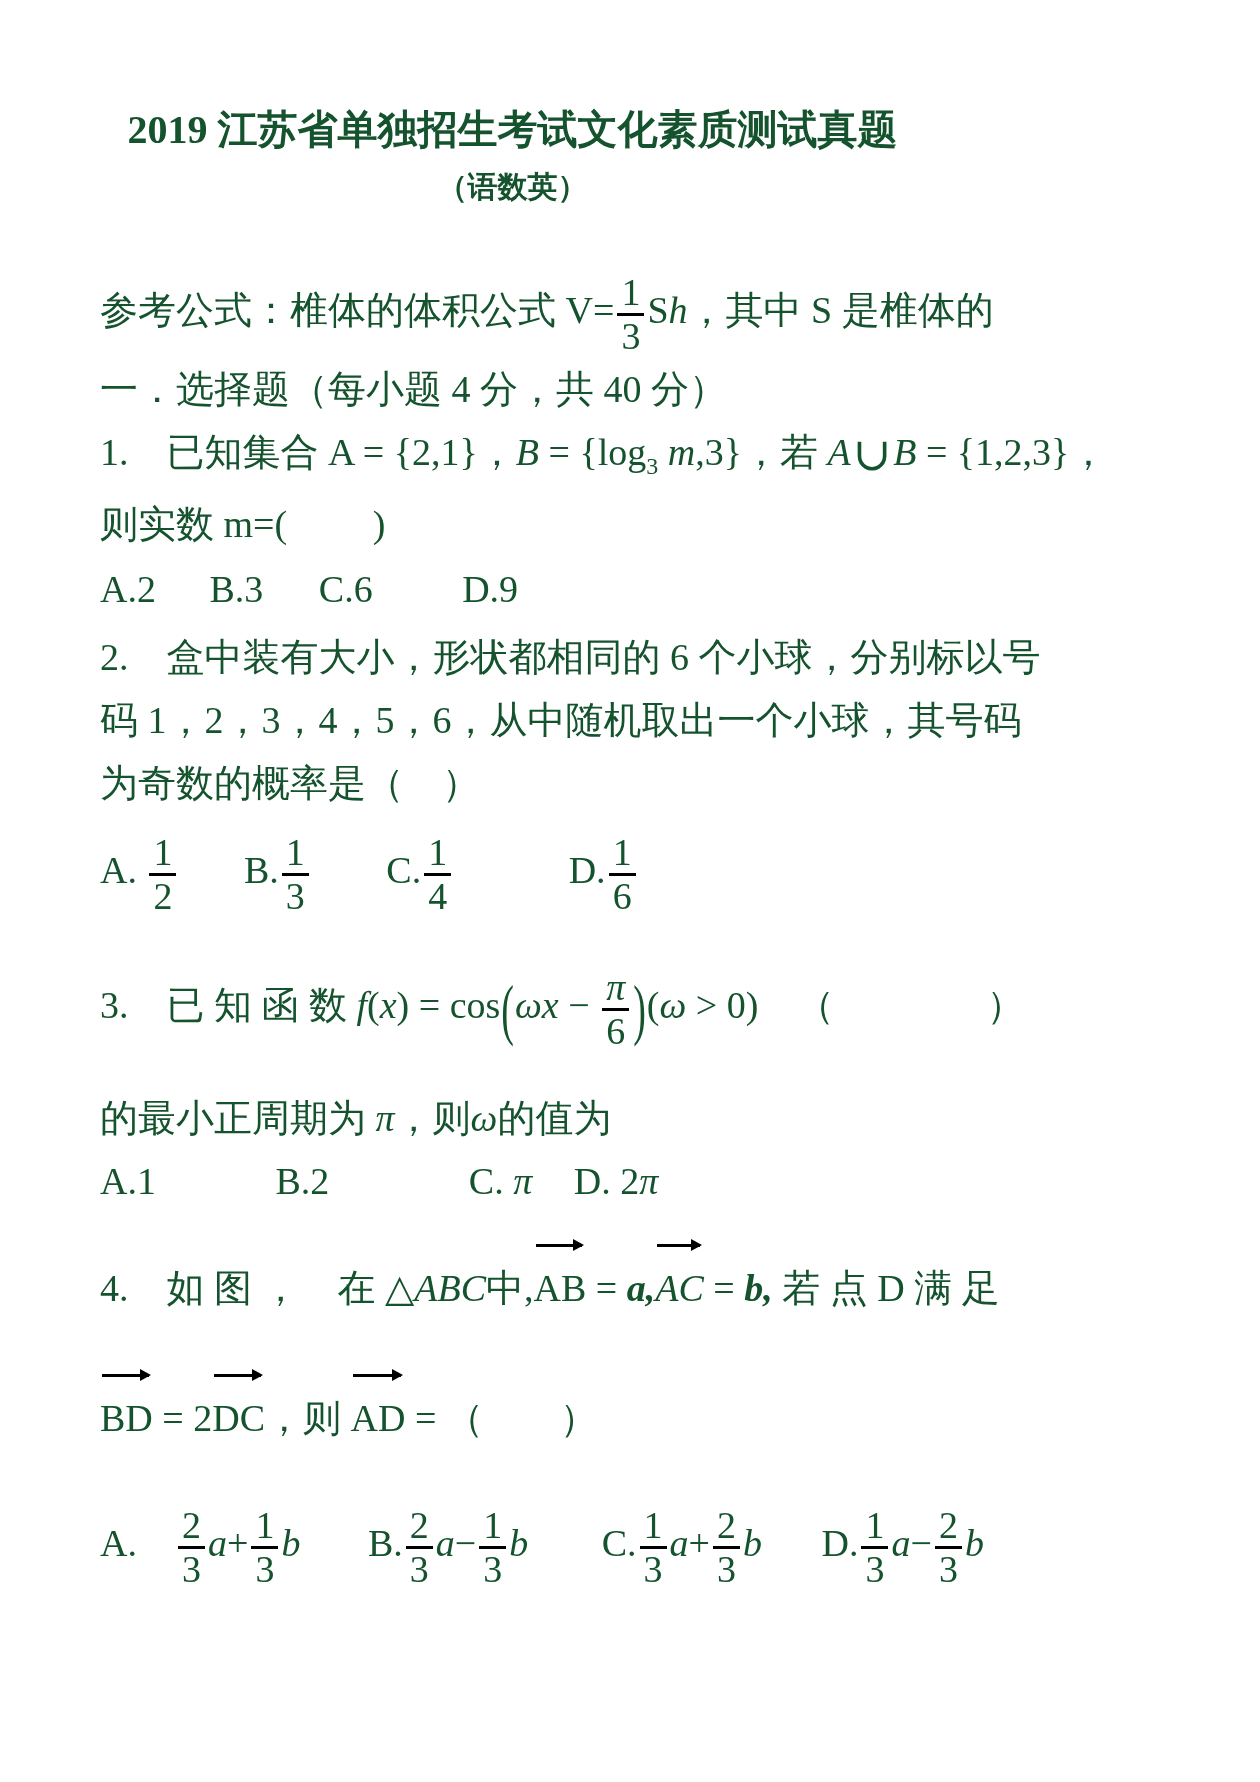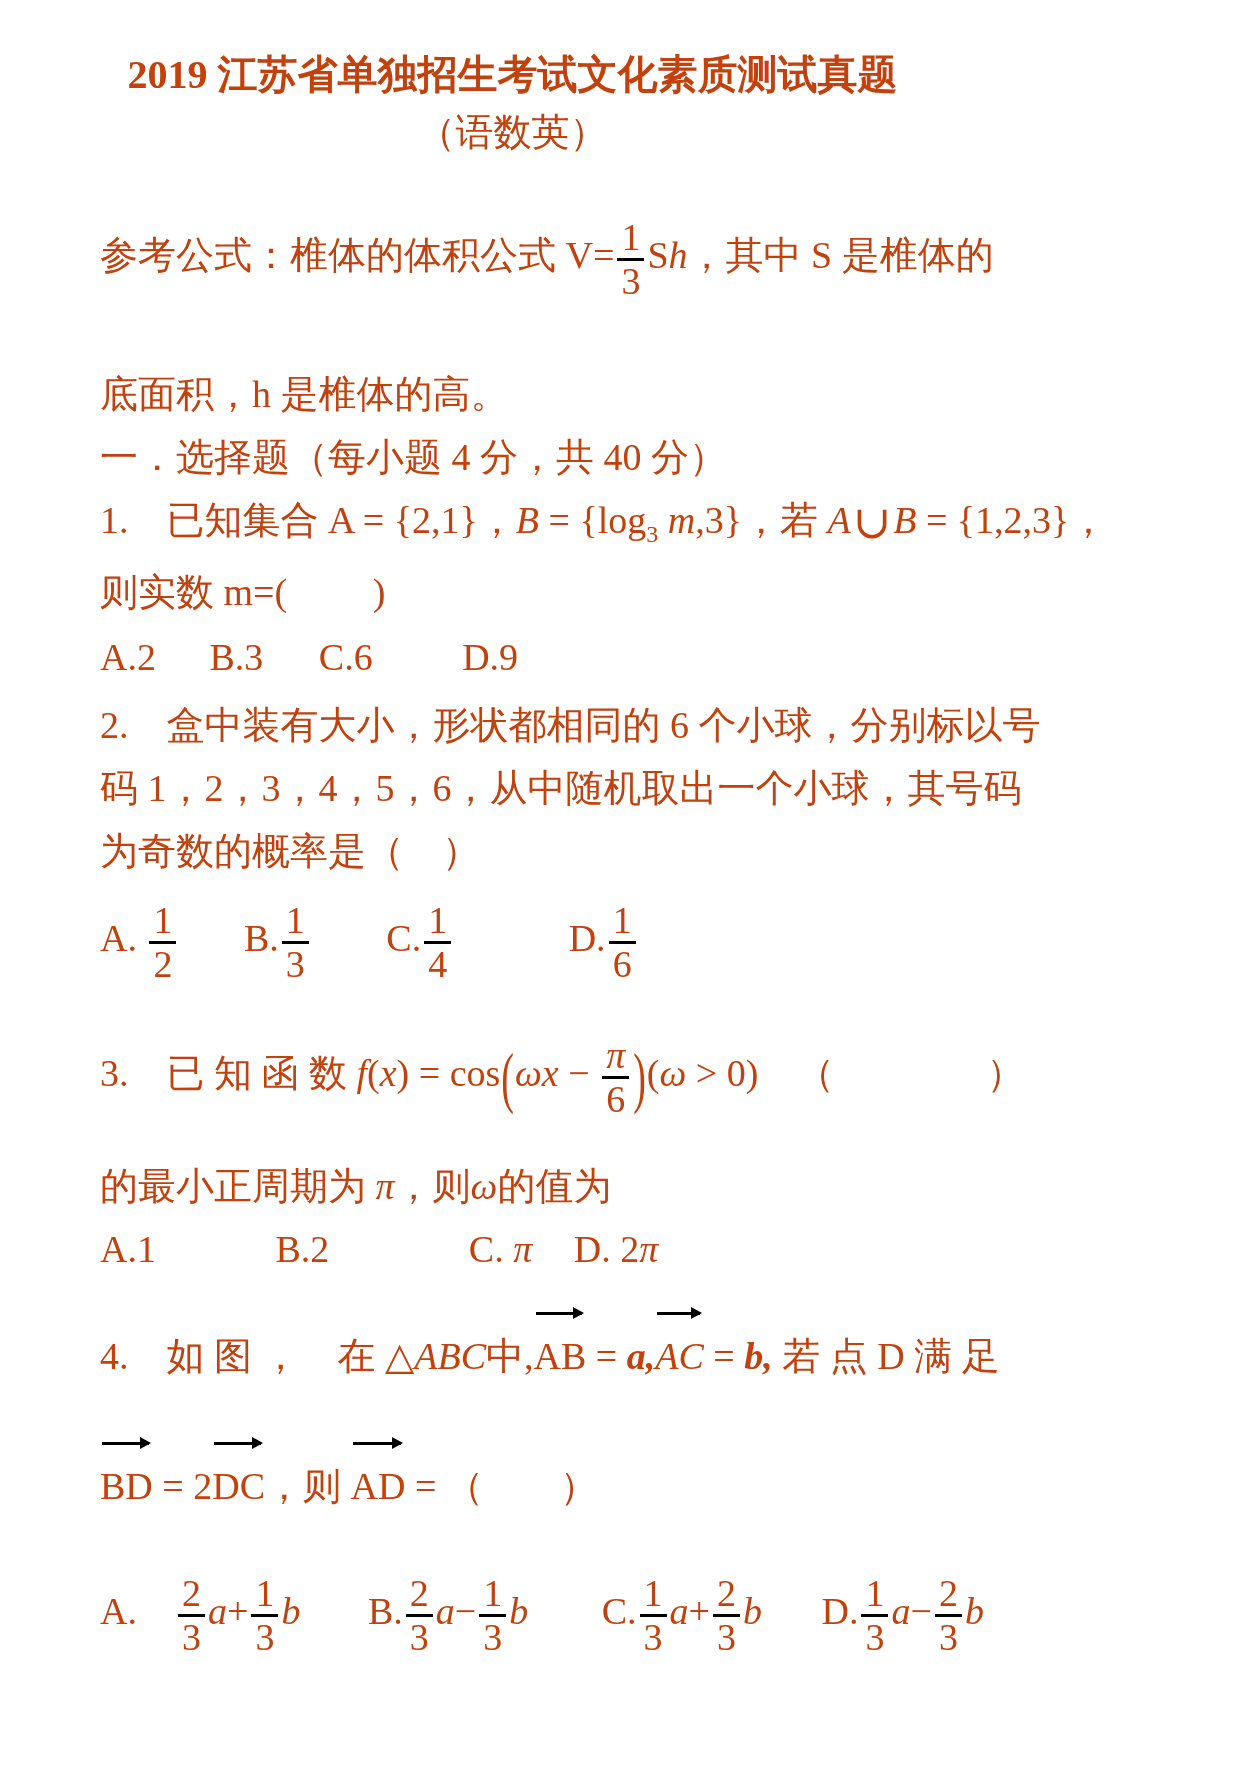--- a/index.html
+++ b/index.html
@@ -6,9 +6,9 @@
   .page {
     position:relative;
     width:1250px; height:1782px;
-    background:#ffffff; color:#c2410c;
+    background:#ffffff; color:#14532d;
     font-family:"Liberation Serif","DejaVu Serif",serif;
-    padding:50px 100px 0 100px;
+    padding:105px 100px 0 100px;
     box-sizing:border-box;
     overflow:hidden;
   }

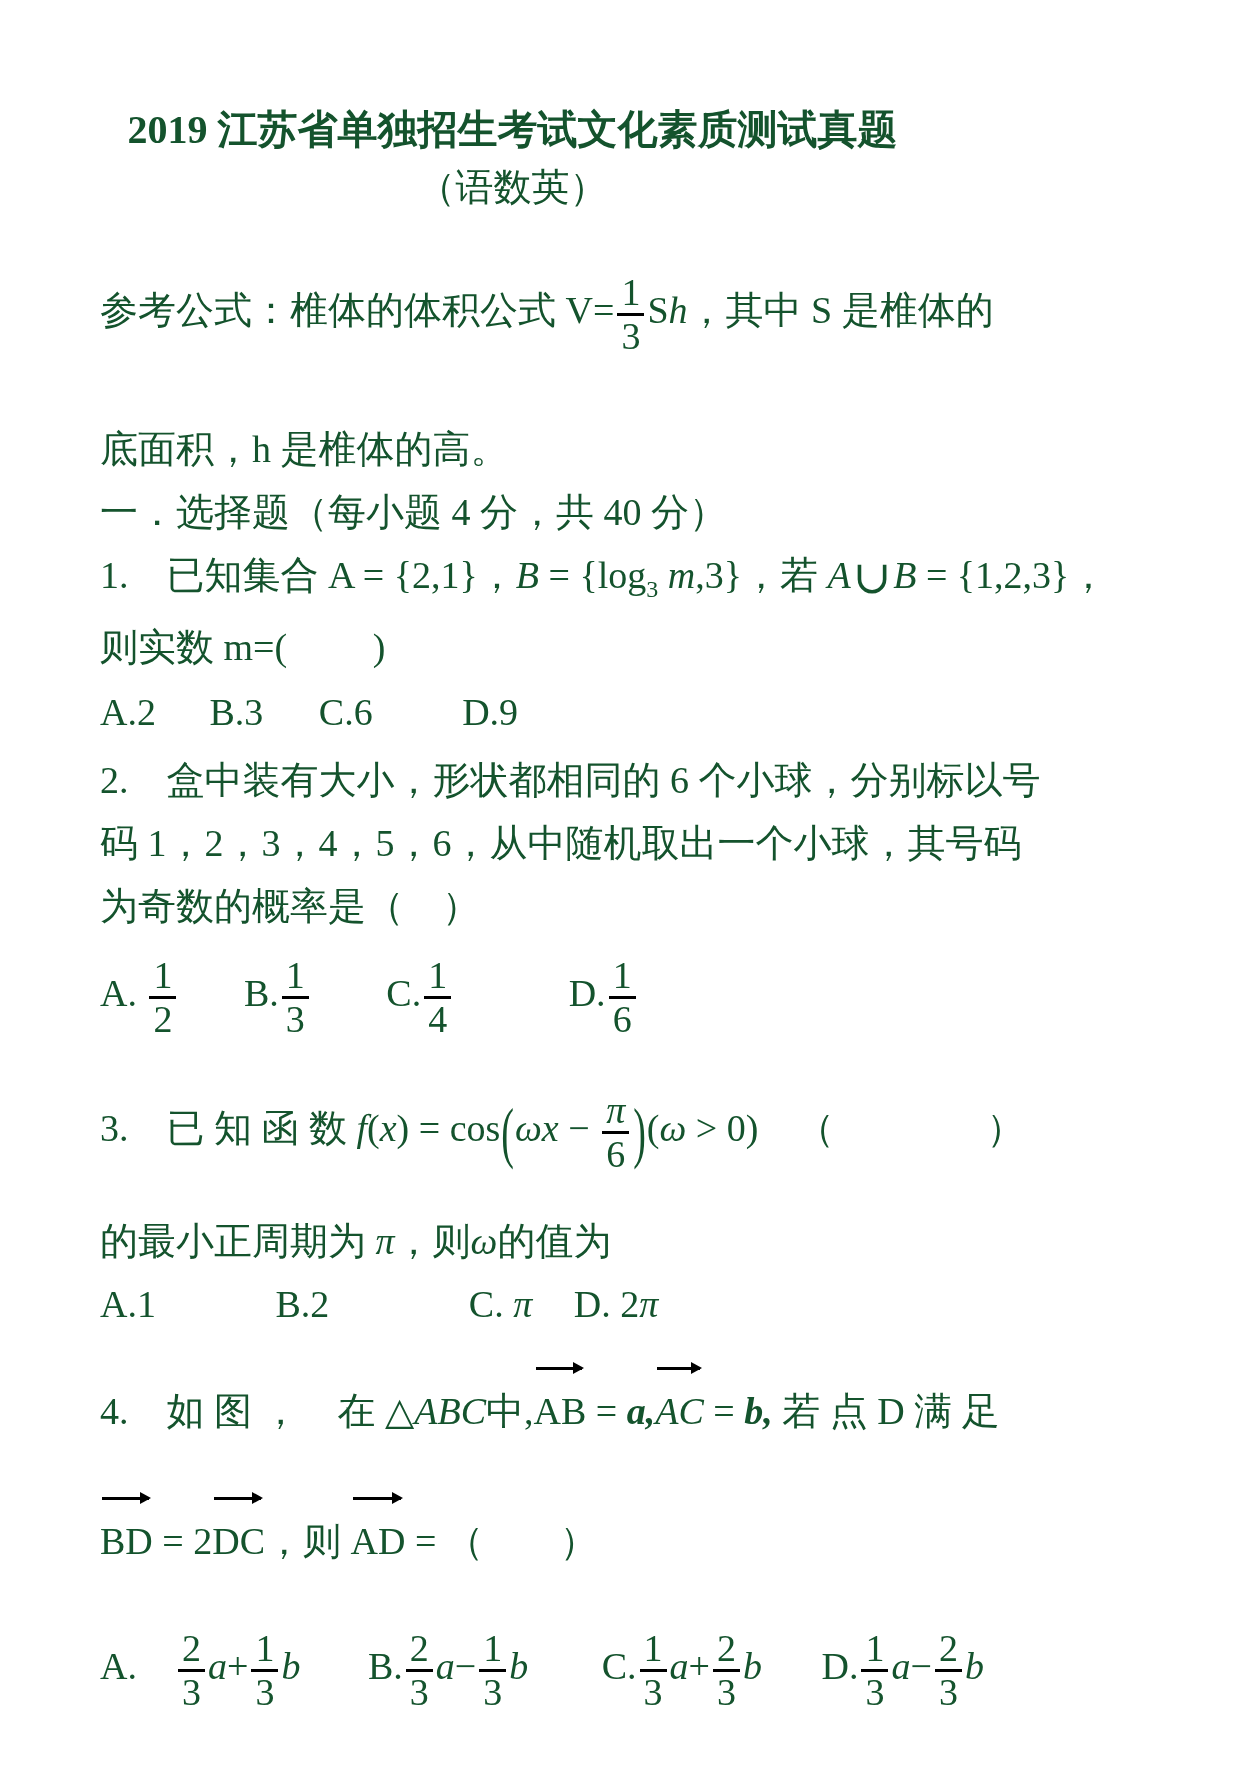--- a/index.html
+++ b/index.html
@@ -14,7 +14,7 @@
   }
   .titles { text-align:center; padding-right:225px; }
   .title    { font-size:40px; font-weight:bold; line-height:50px; white-space:nowrap; }
-  .subtitle { font-size:38px; font-weight:normal; line-height:50px; margin-top:7px; white-space:nowrap; }
+  .subtitle { font-size:30px; font-weight:bold; line-height:50px; margin-top:7px; white-space:nowrap; }
   .line { font-size:38px; line-height:63px; white-space:nowrap; }
   .tall  { line-height:96px; }
   .xtall { line-height:120px; }

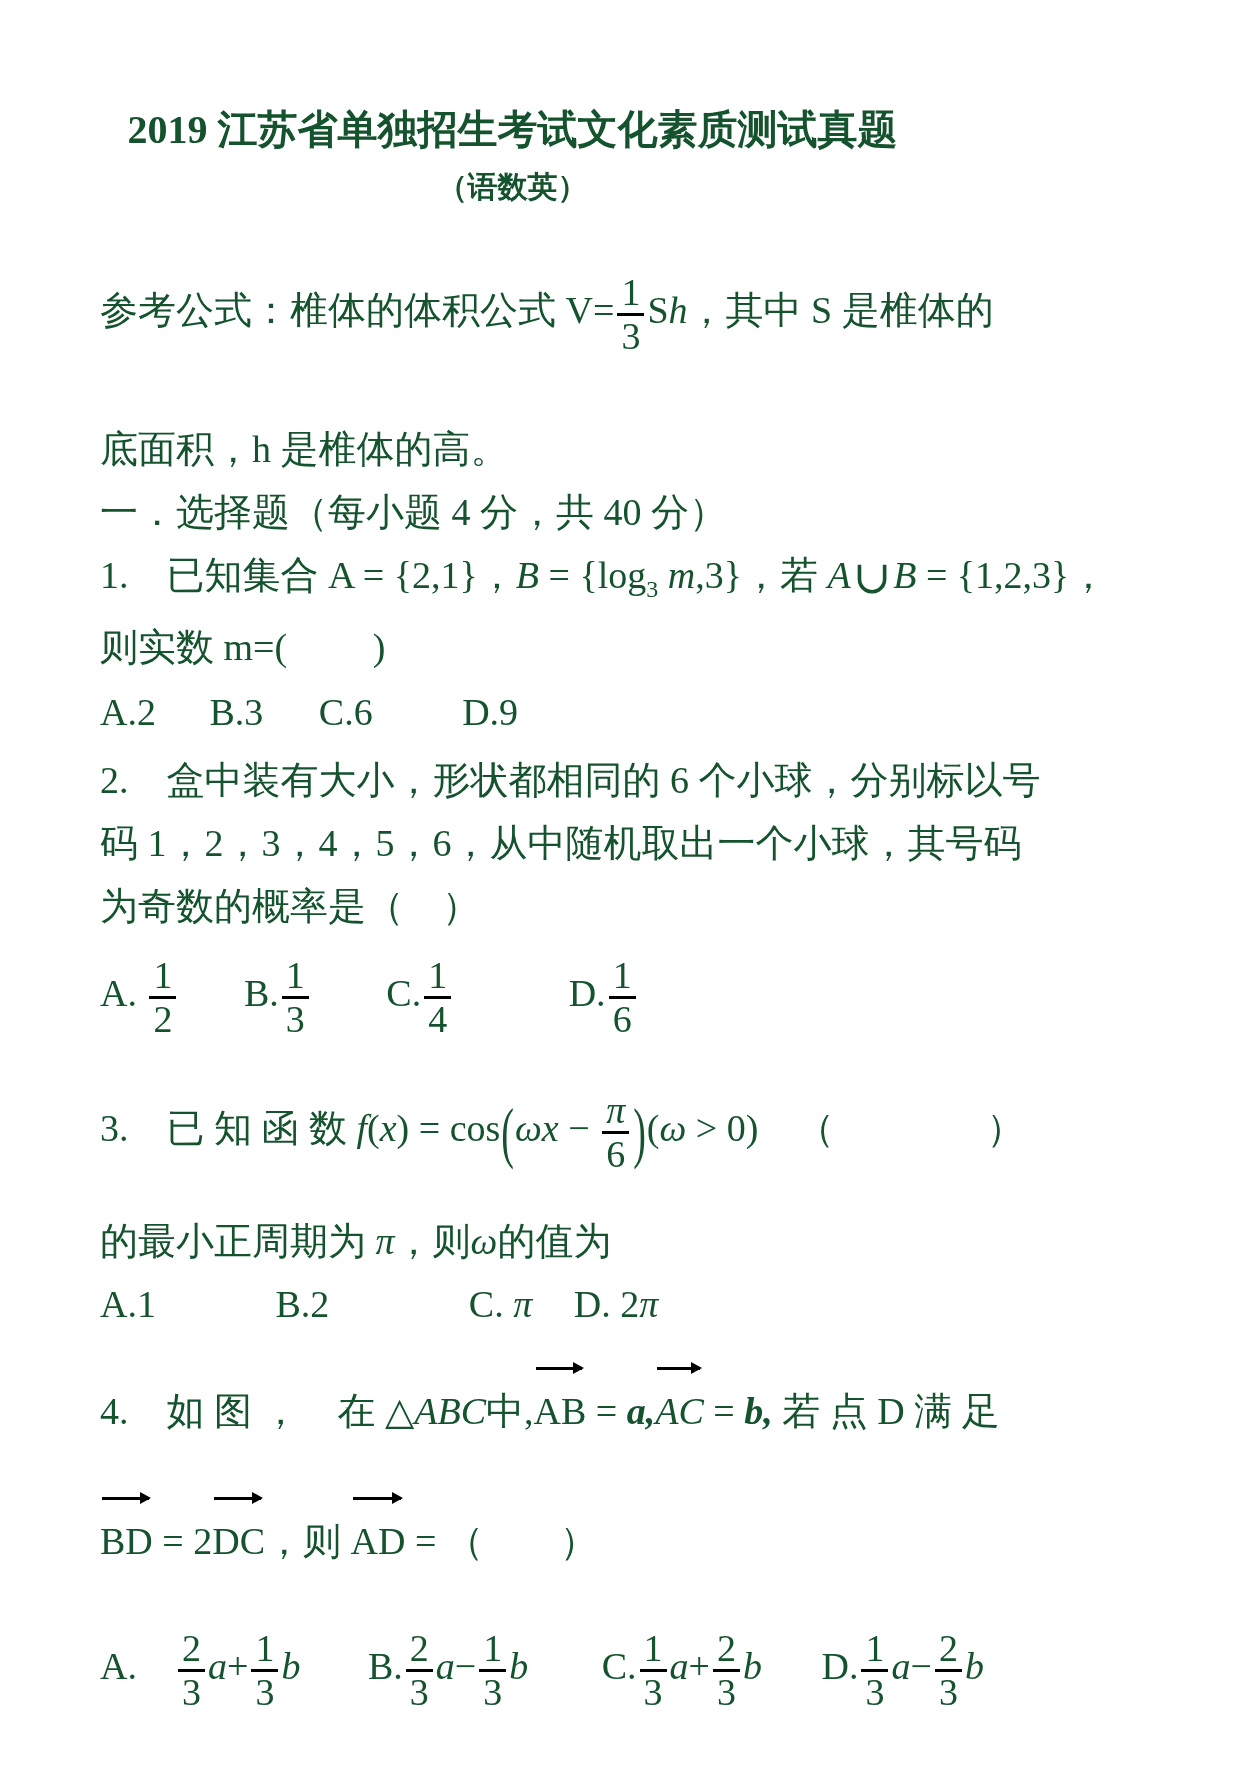--- a/index.html
+++ b/index.html
@@ -54,7 +54,6 @@
         <span class="num">1</span>
         <span class="den">3</span>
       </span><span>S</span><i>h</i><span>，其中 S 是椎体的</span></div>
-  <div class="line" style="margin-top:60px"><span>底面积，h 是椎体的高。</span></div>
 
   <div class="line">一．选择题（每小题 4 分，共 40 分）</div>
 

